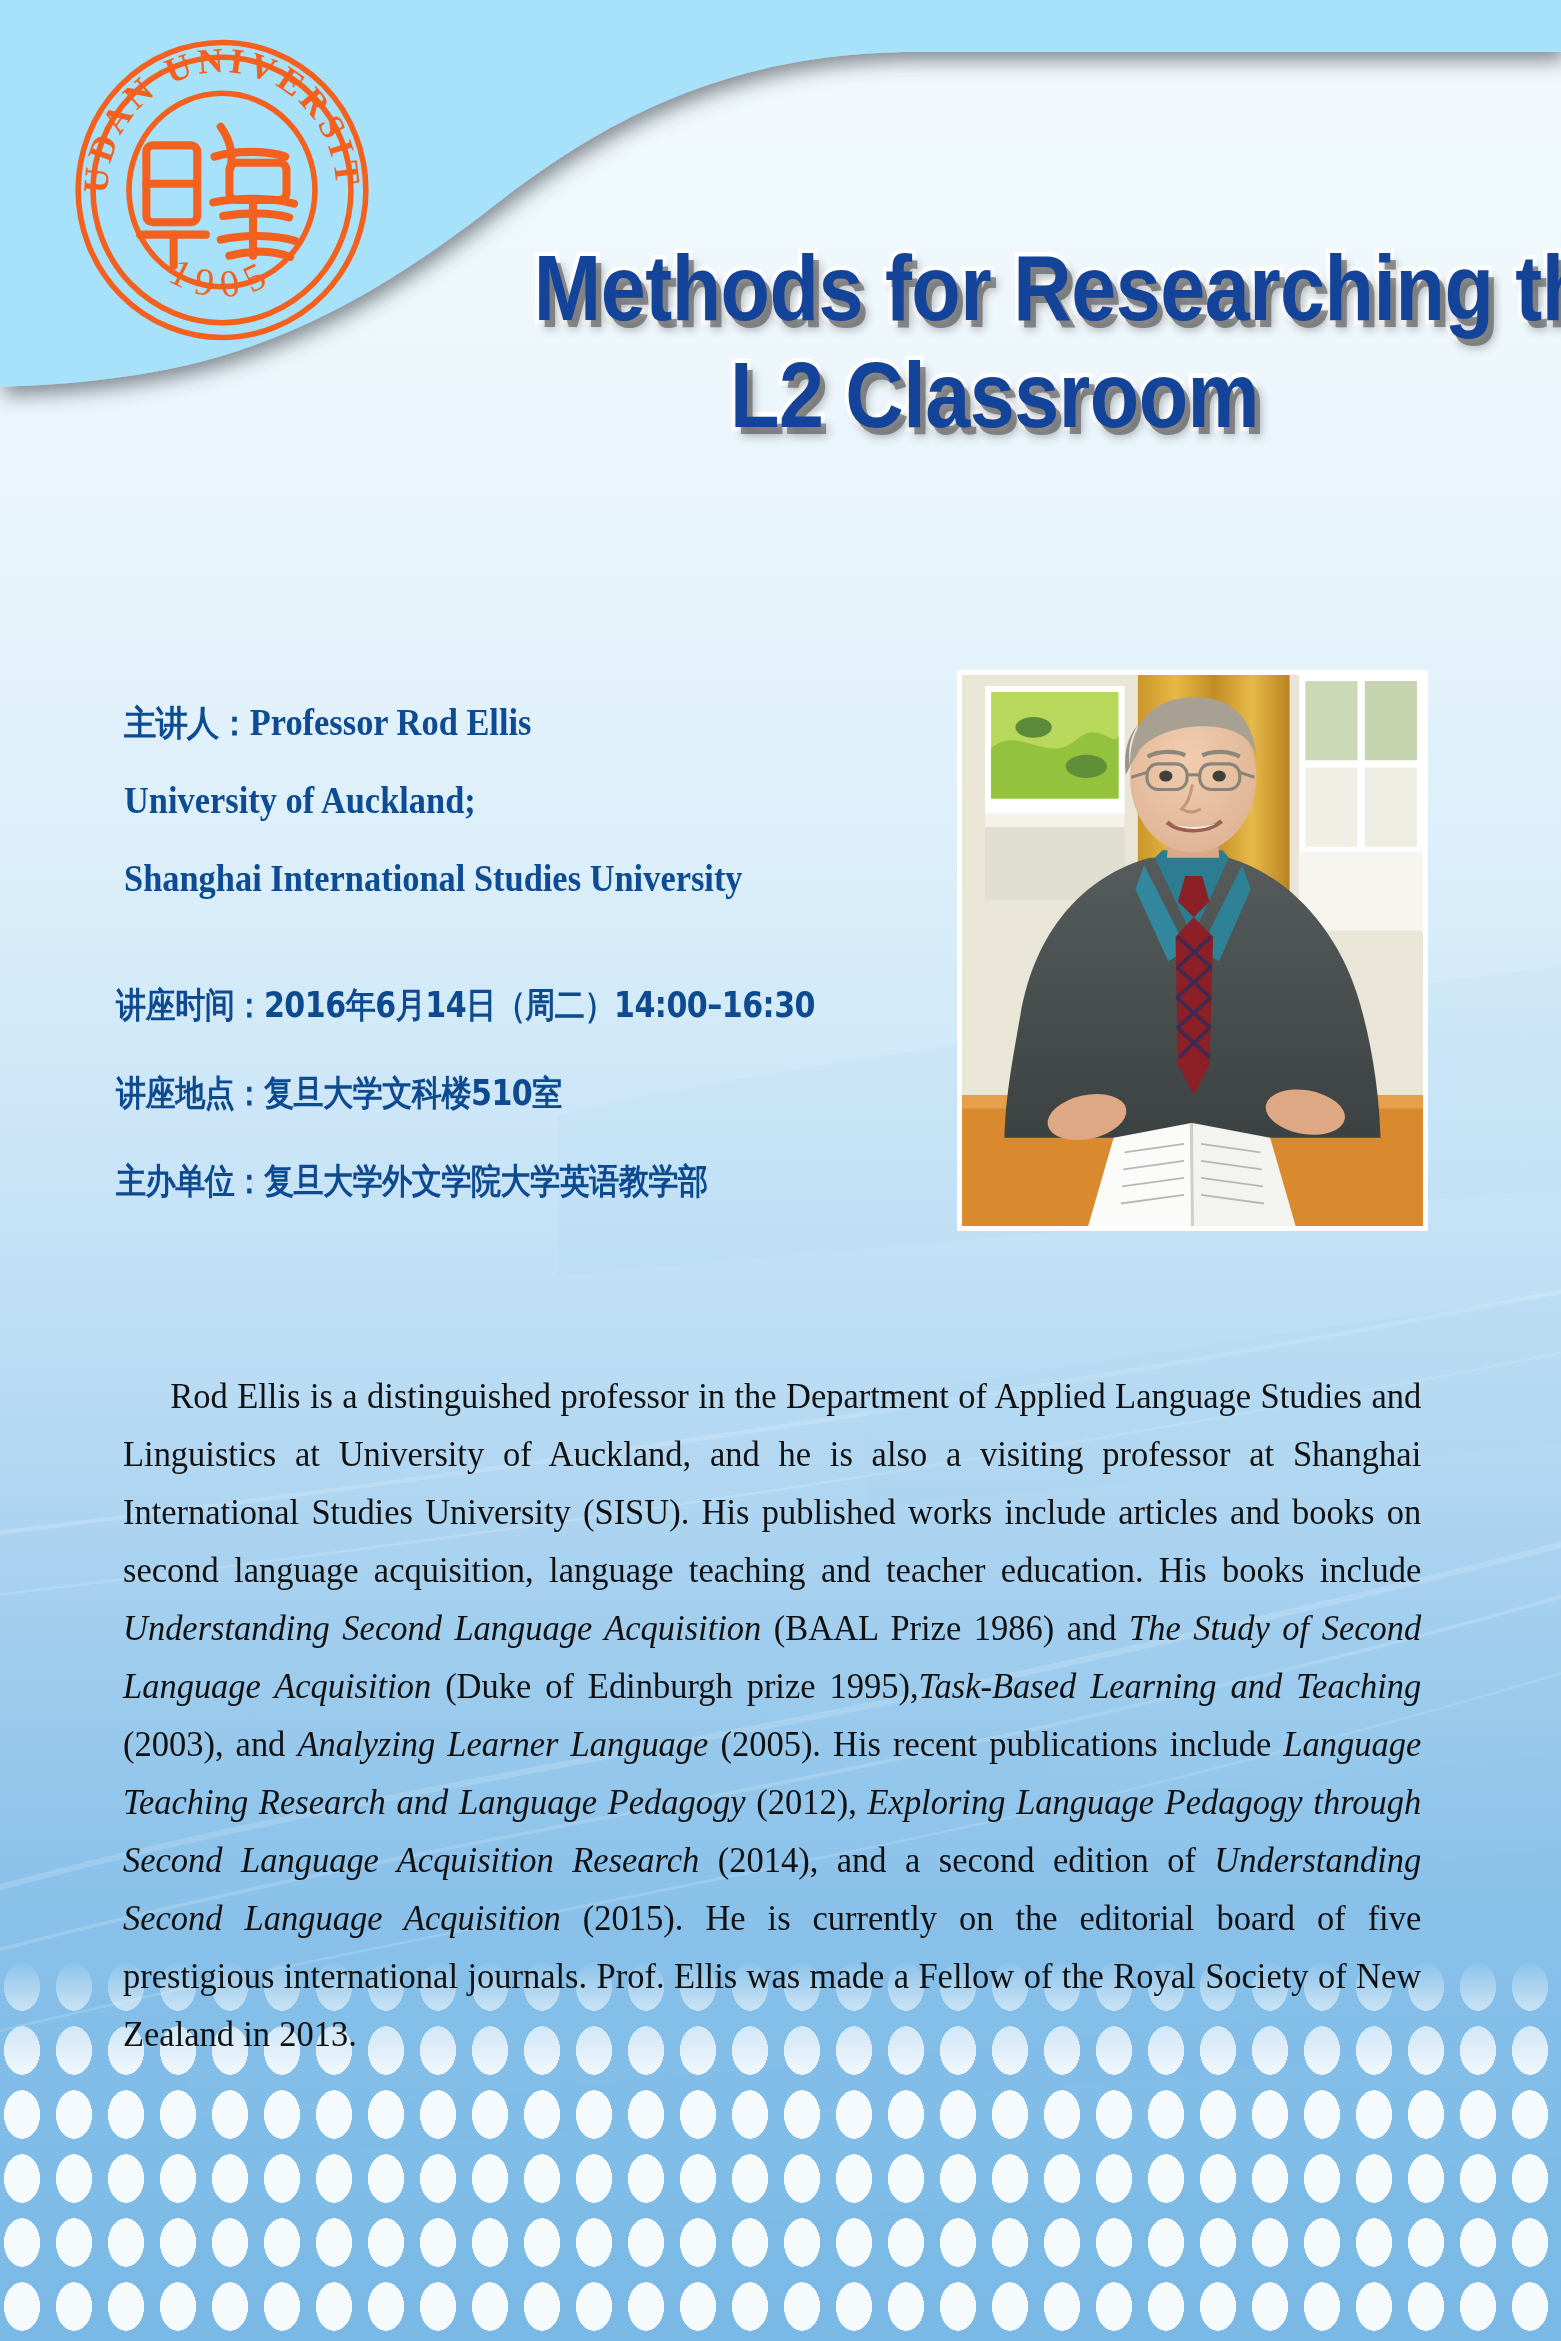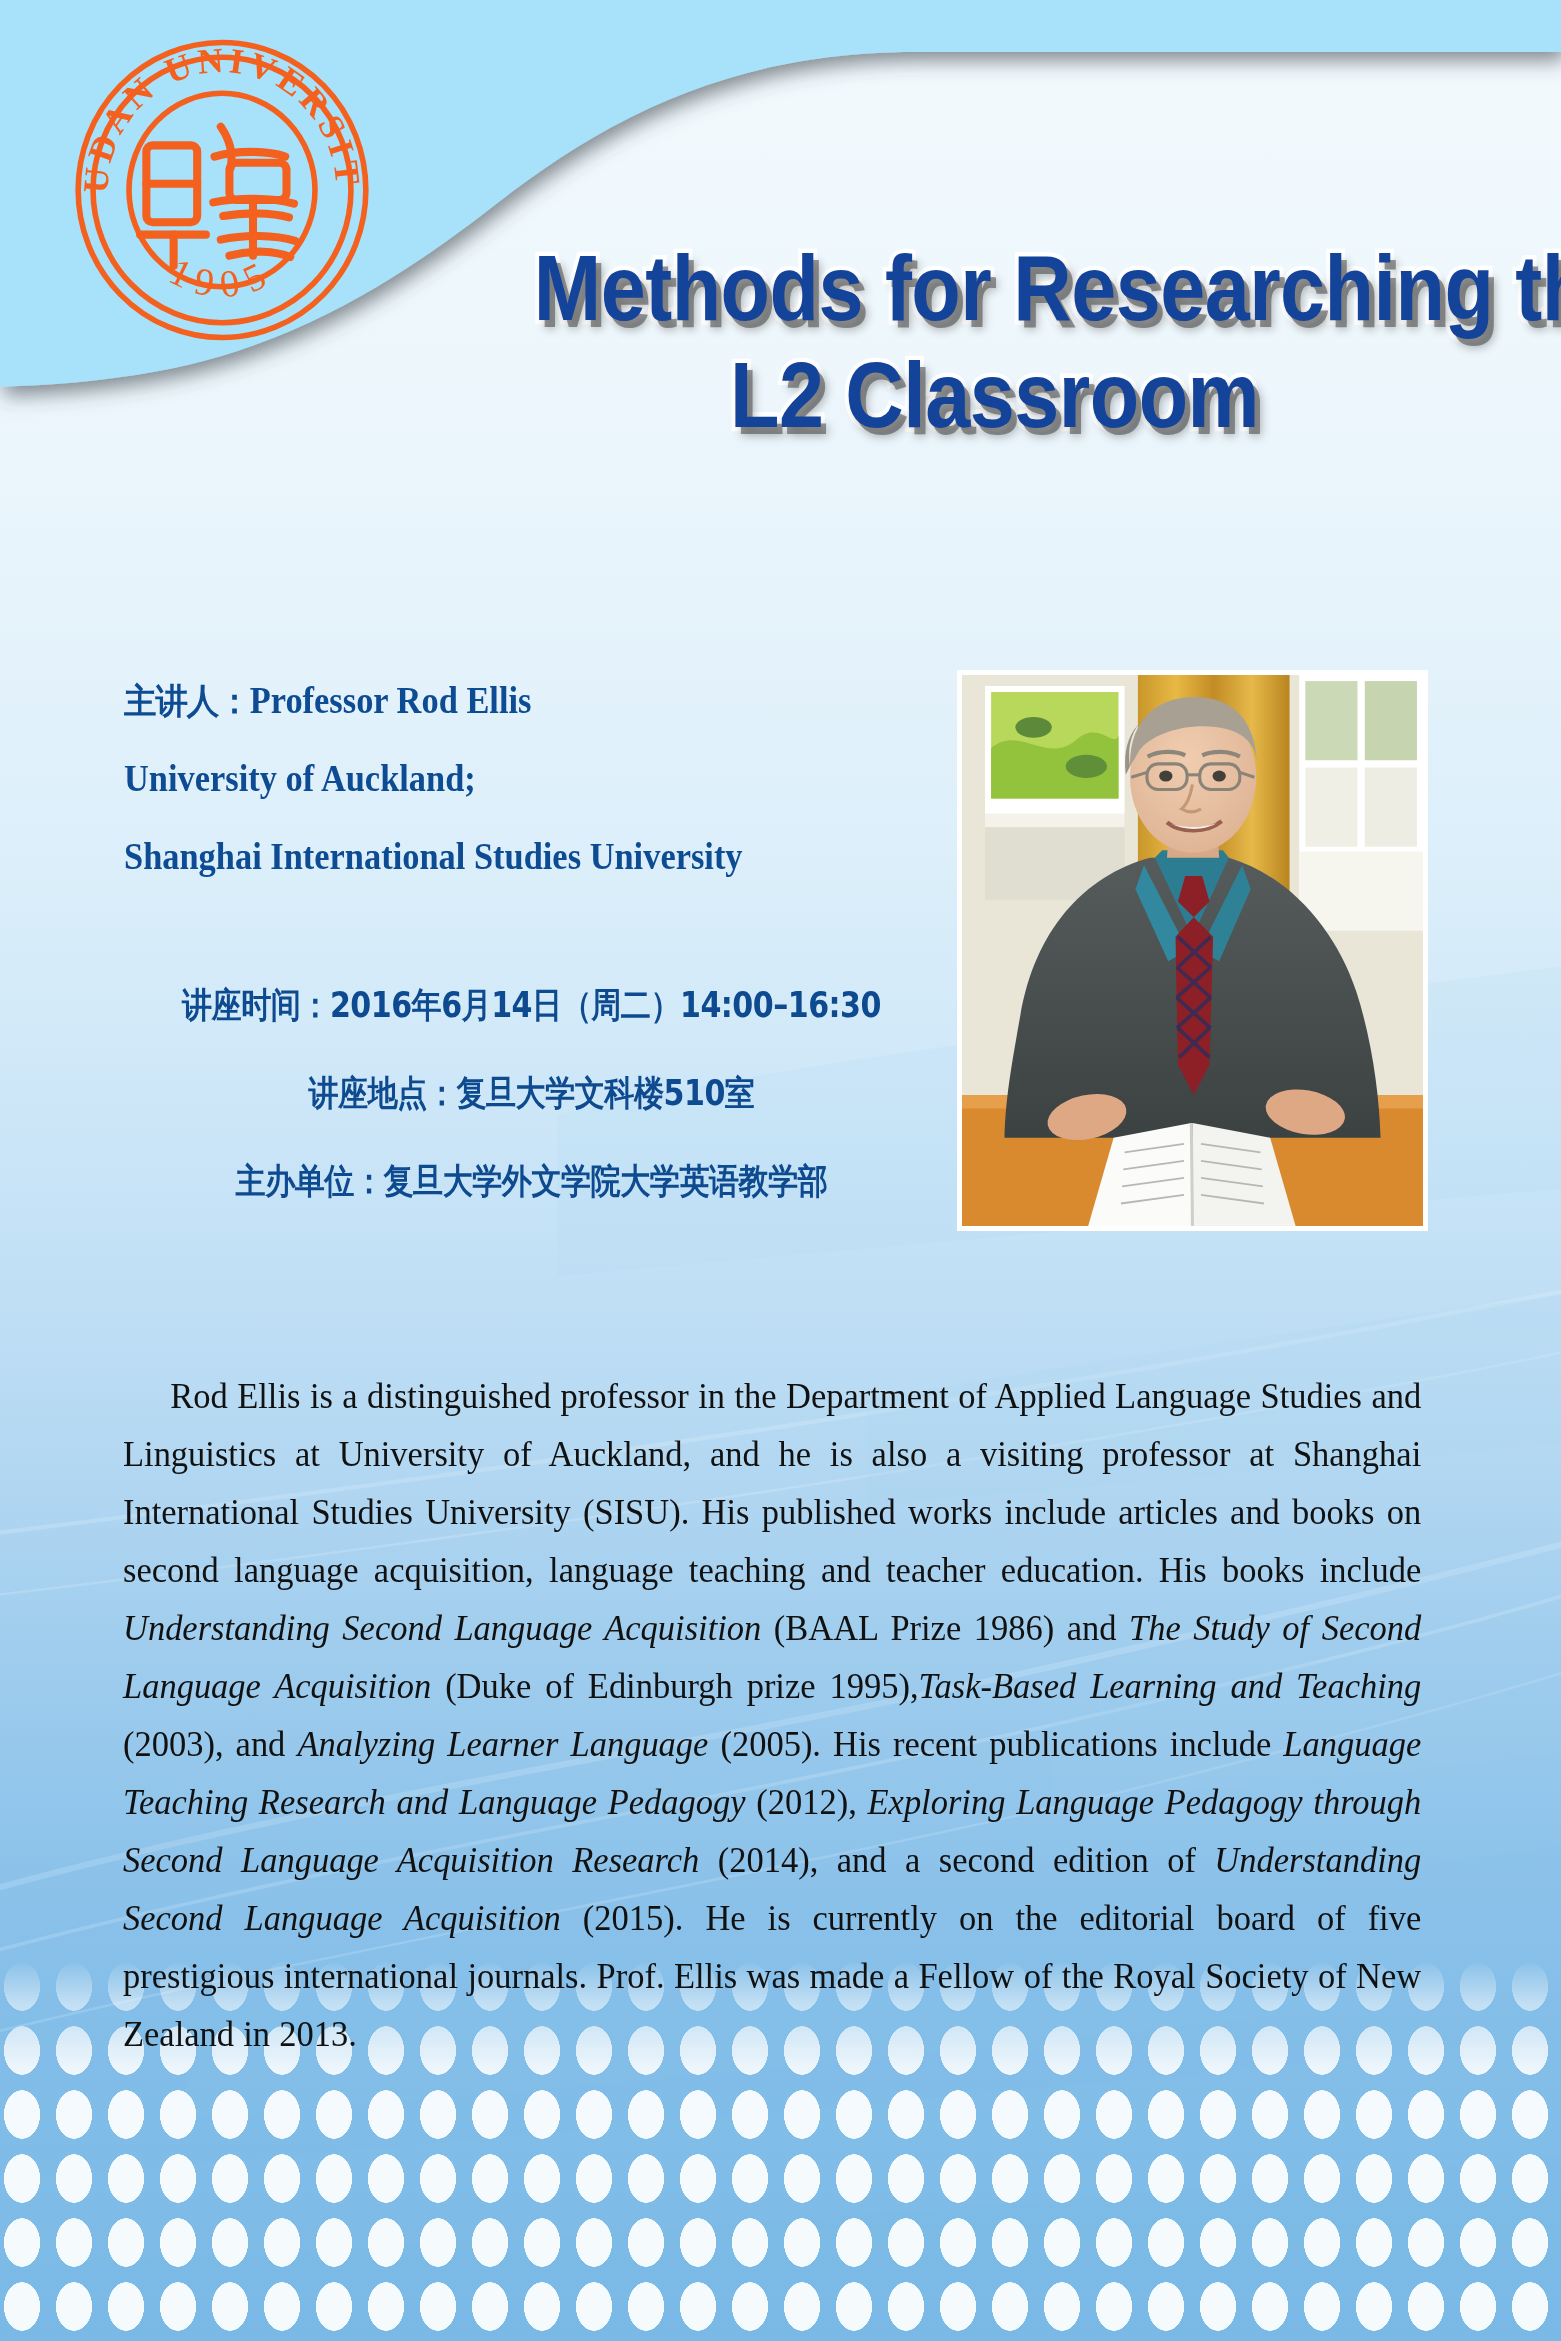--- a/index.html
+++ b/index.html
@@ -85,7 +85,7 @@
 
   
   .speaker{
-    position:absolute;left:124px;top:682px;width:818px;
+    position:absolute;left:124px;top:704px;width:818px;
     color:#0D4B93;
   }
   .speaker .row{

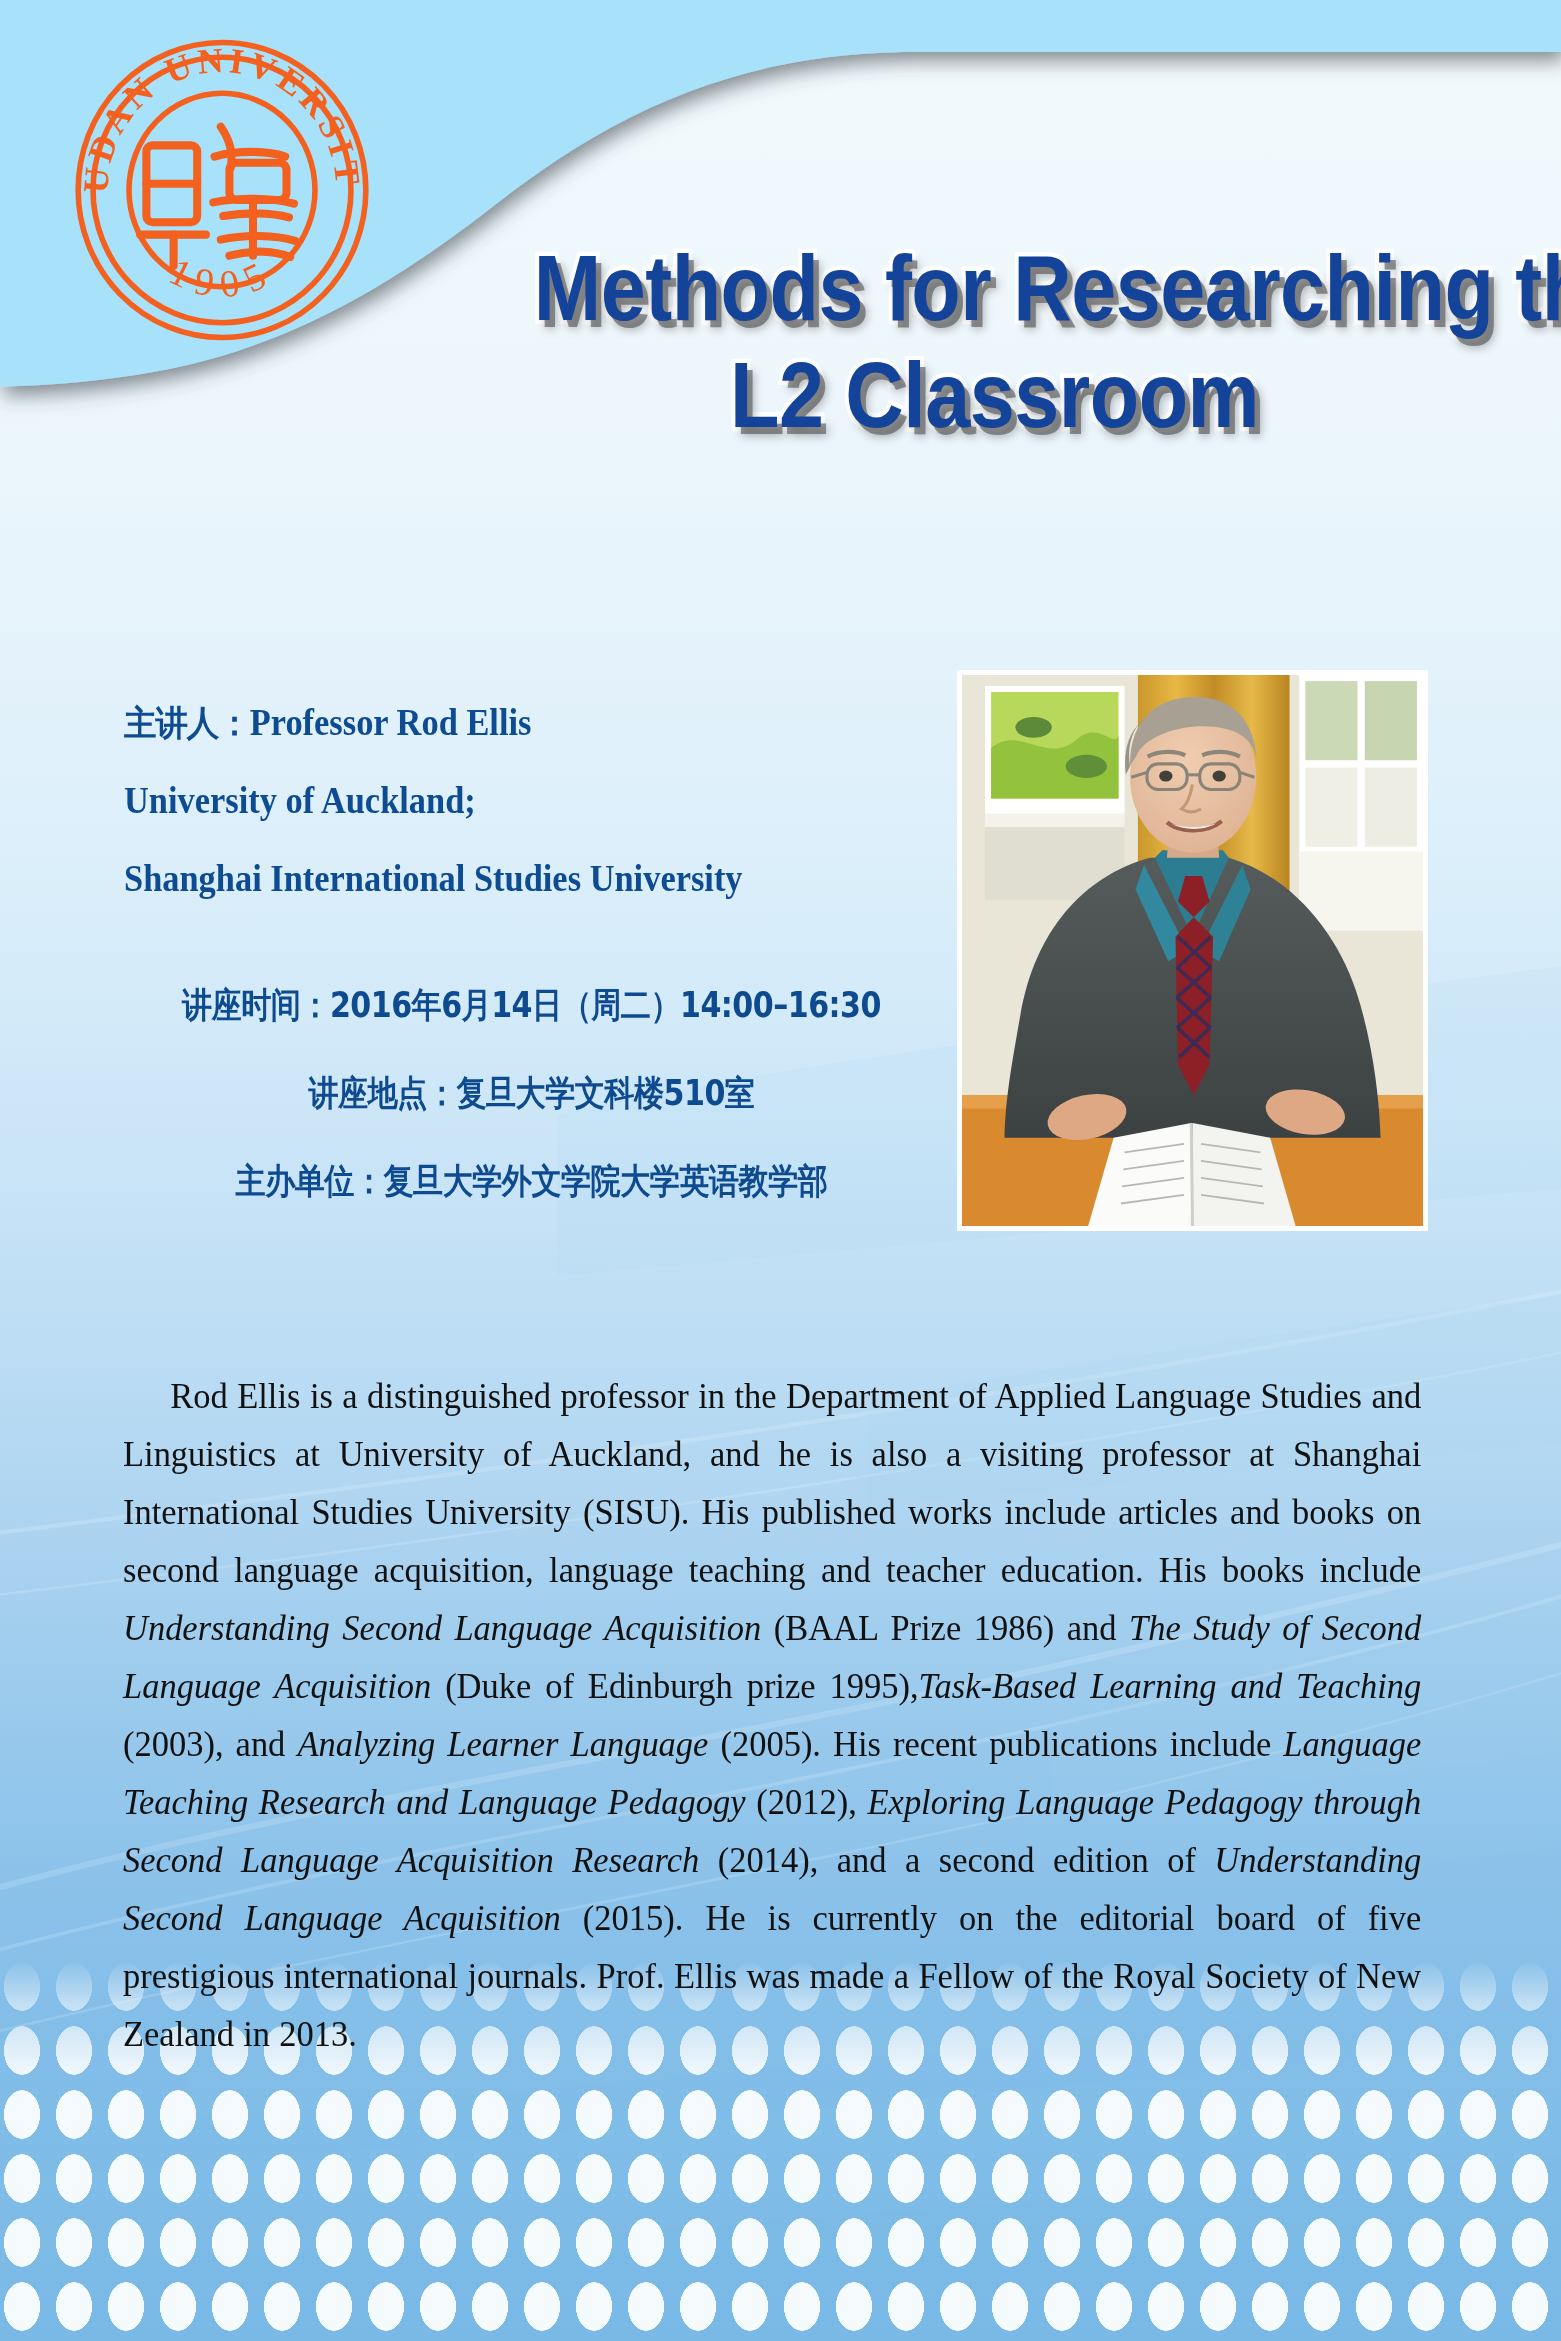--- a/index.html
+++ b/index.html
@@ -108,9 +108,8 @@
 
   
   .details{
-    position:absolute;left:132px;top:988px;width:929px;
+    position:absolute;left:116px;top:988px;width:929px;
     color:#0D4A8F;
-    text-align:center;
   }
   .details .drow{
     font-family:"DejaVu Sans", sans-serif;

